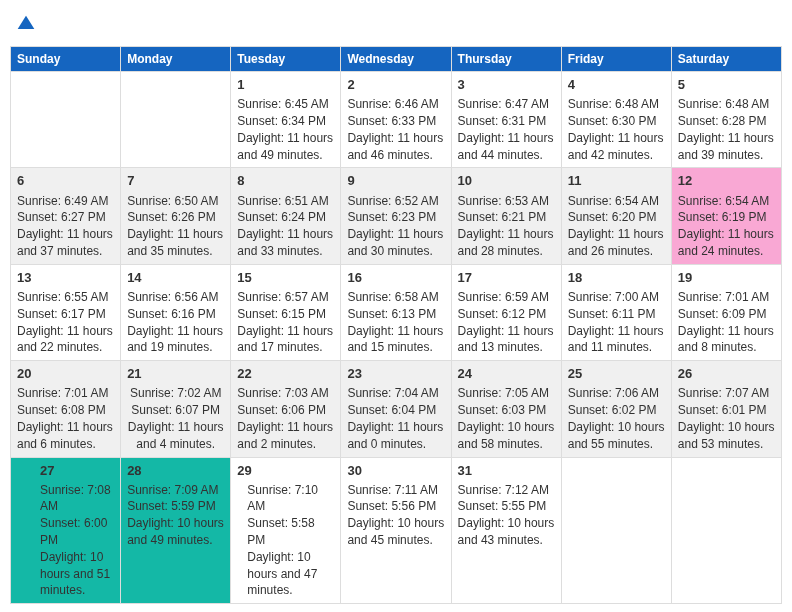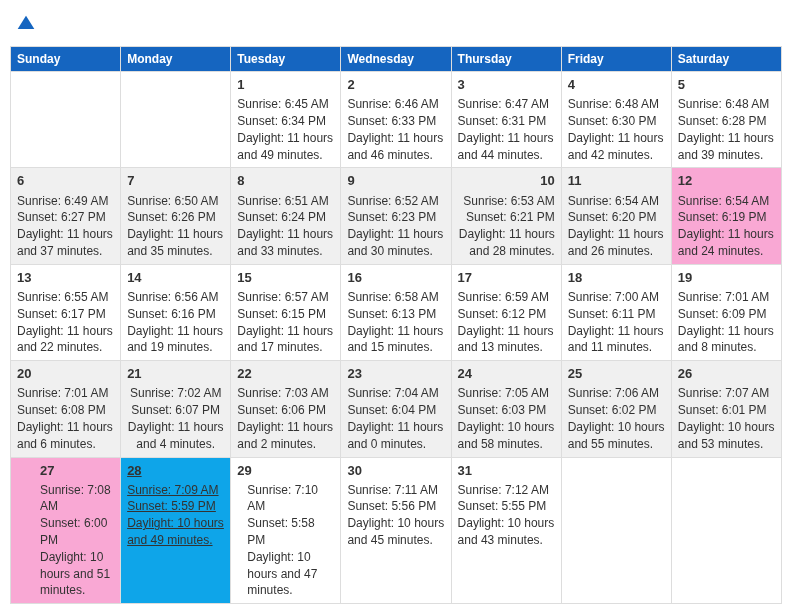--- a/index.html
+++ b/index.html
@@ -191,7 +191,7 @@
 Sunset: 6:23 PM
 Daylight: 11 hours and 30 minutes.</div>
         </td>
-        <td style="background-color: rgb(240, 240, 240); text-align: right;">
+        <td style="background-color: rgb(240, 240, 240);">
           <span class="day-number">10</span>
           <div class="day-info" style="white-space: pre-line;">Sunrise: 6:53 AM
 Sunset: 6:21 PM

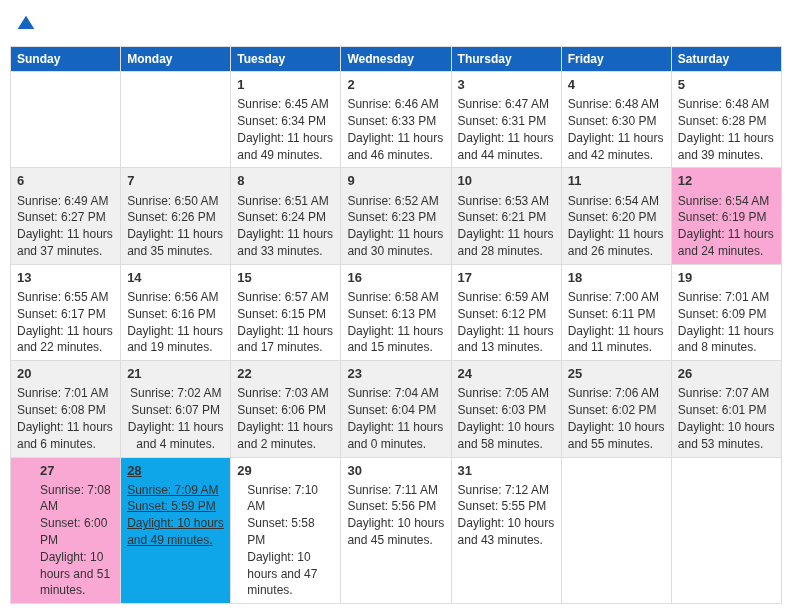--- a/index.html
+++ b/index.html
@@ -299,7 +299,7 @@
         </td>
       </tr>
       <tr>
-        <td style="background-color: #f9a8d4; padding-left: 29px;">
+        <td style="background-color: #14b8a6; padding-left: 29px;">
           <span class="day-number">27</span>
           <div class="day-info" style="white-space: pre-line;">Sunrise: 7:08 AM
 Sunset: 6:00 PM

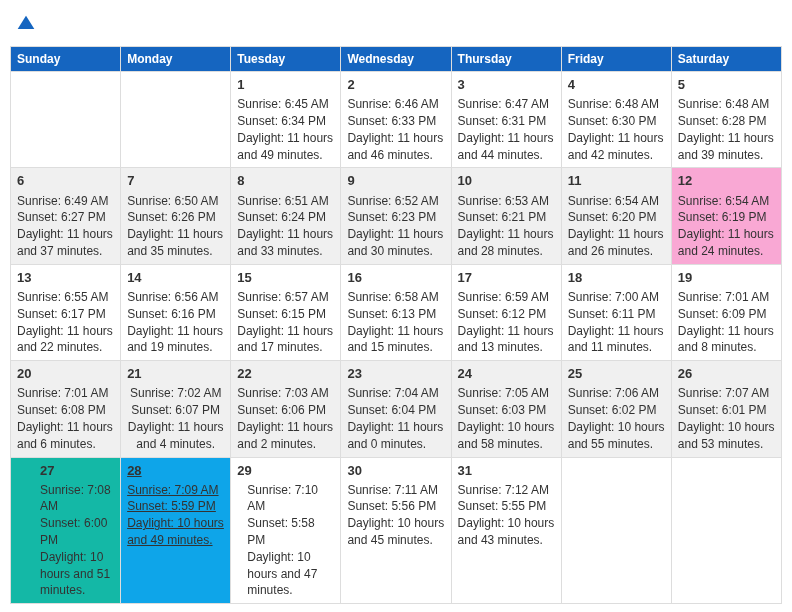--- a/index.html
+++ b/index.html
@@ -305,7 +305,7 @@
 Sunset: 6:00 PM
 Daylight: 10 hours and 51 minutes.</div>
         </td>
-        <td style="background-color: #0ea5e9; text-decoration: underline;">
+        <td style="background-color: #14b8a6;">
           <span class="day-number">28</span>
           <div class="day-info" style="white-space: pre-line;">Sunrise: 7:09 AM
 Sunset: 5:59 PM

